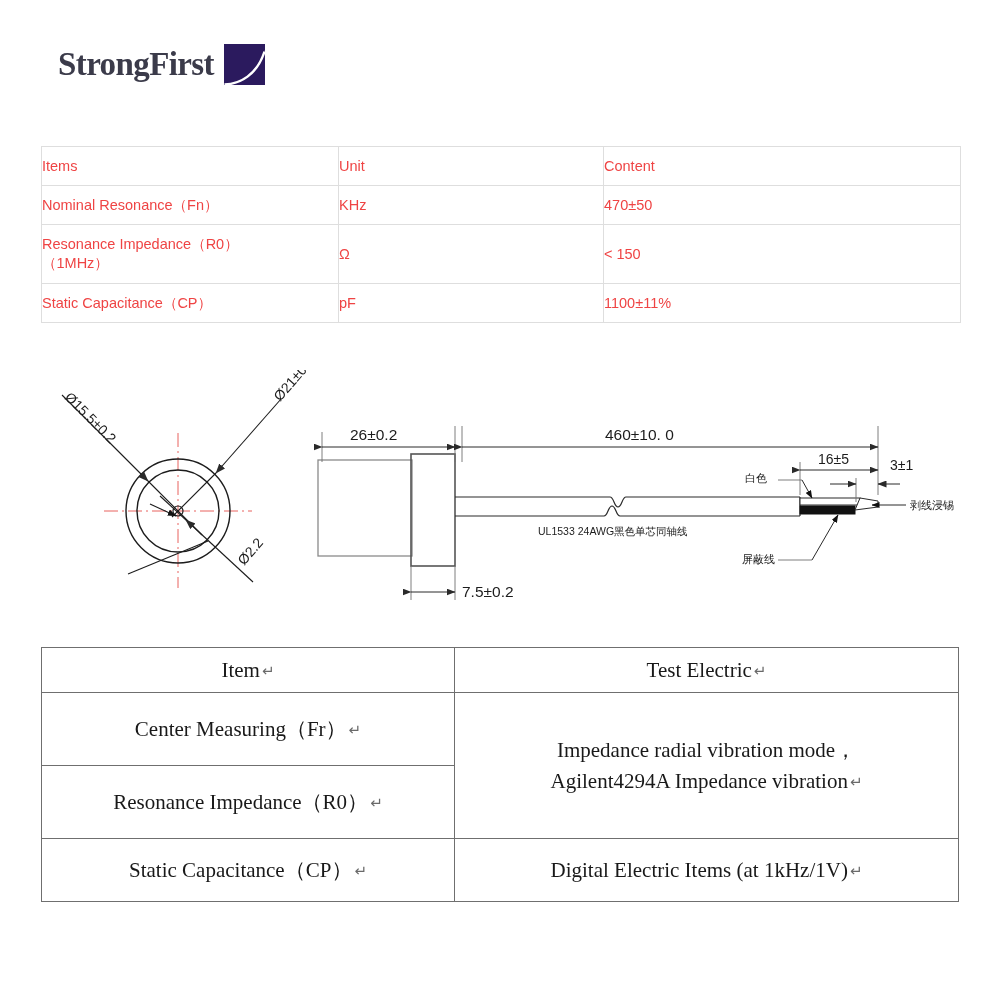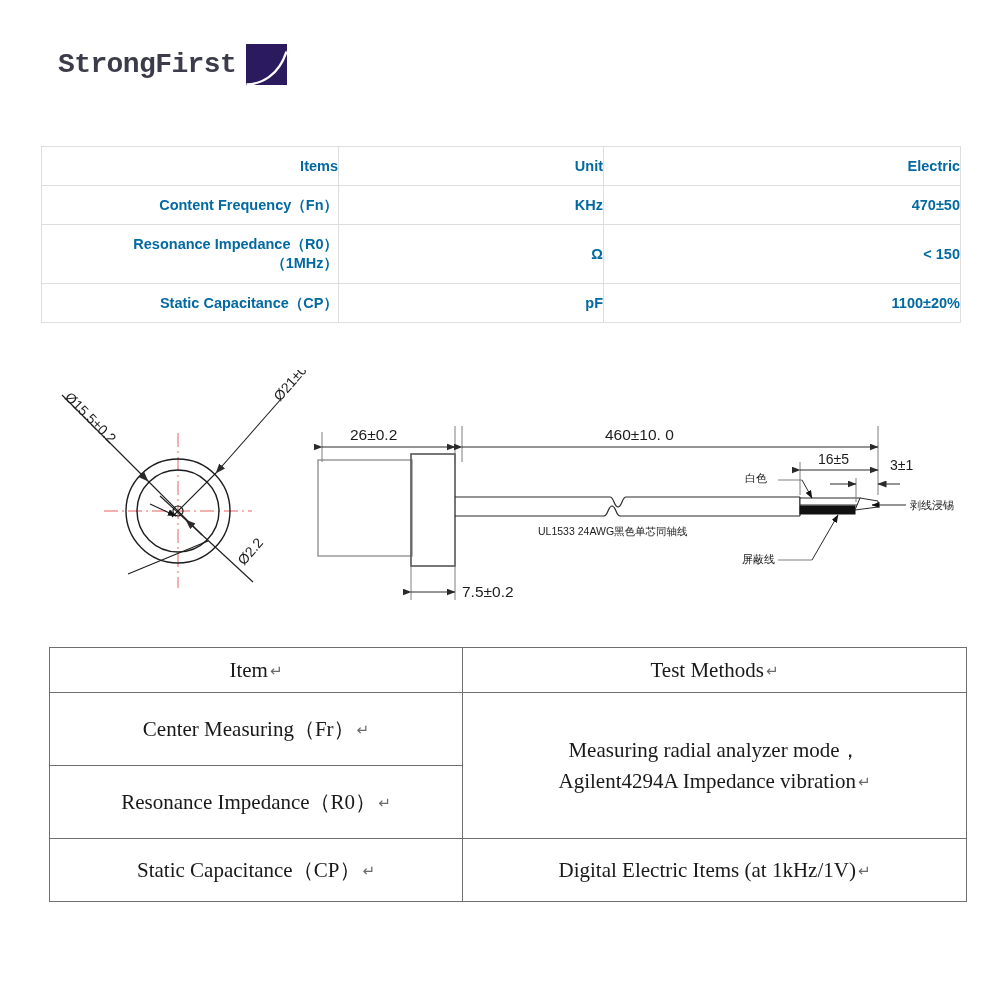--- a/index.html
+++ b/index.html
@@ -26,8 +26,8 @@
     gap: 10px;
   }
   #logo-wordmark {
-    font-family: Liberation Mono, monospace;
-    font-size: 28px;
+    font-family: Liberation Serif, serif;
+    font-size: 33px;
     font-weight: bold;
     letter-spacing: -0.6px;
     line-height: 1;

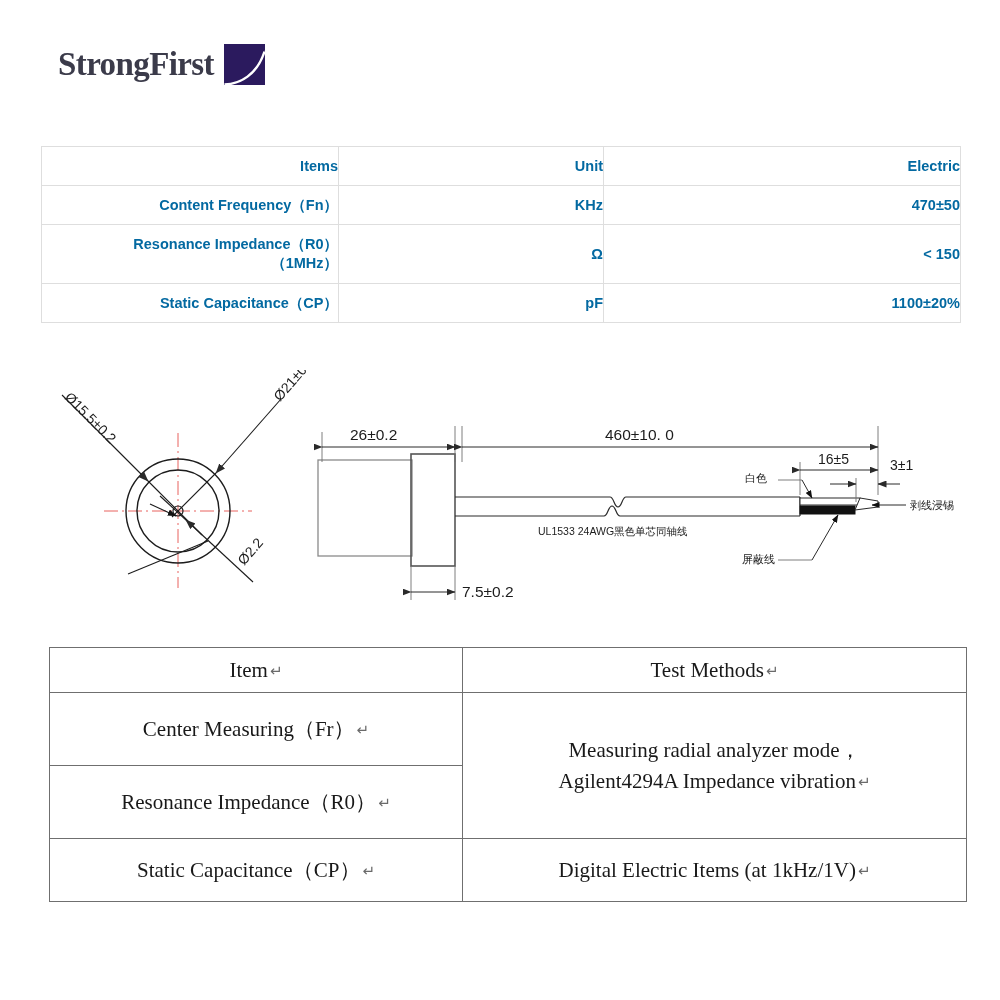--- a/index.html
+++ b/index.html
@@ -50,10 +50,10 @@
   }
   #spec-table td, #spec-table th {
     border: 1px solid #dedede;
-    text-align: right;
+    text-align: left;
     vertical-align: middle;
-    font-weight: bold;
-    color: #0369a1;
+    font-weight: normal;
+    color: #ef4444;
     padding: 0;
   }
   #spec-table .r-head td { height: 38px; }

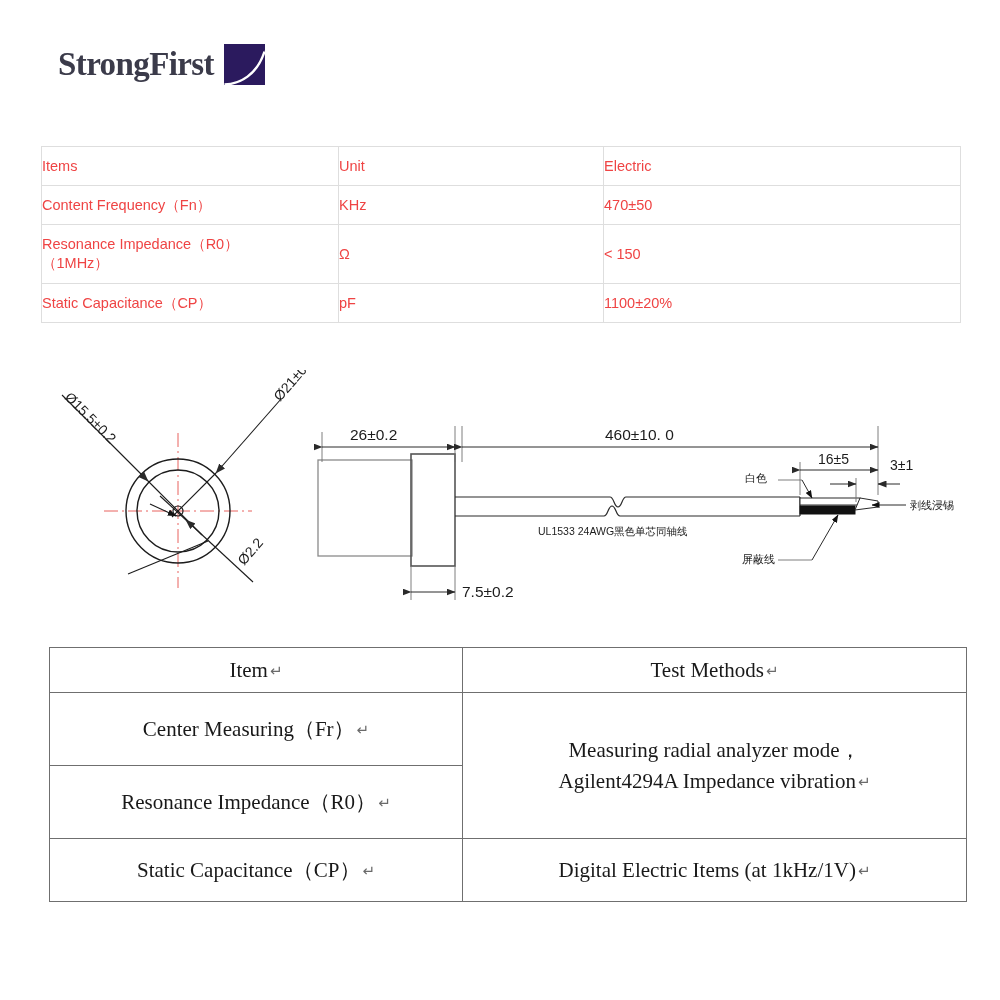--- a/index.html
+++ b/index.html
@@ -124,7 +124,7 @@
     <tr class="r-head">
       <td class="c-item">Items</td>
       <td class="c-unit">Unit</td>
-      <td class="c-content">Electric</td>
+      <td class="c-content">Content</td>
     </tr>
     <tr class="r-1">
       <td class="c-item">Content Frequency（Fn）</td>

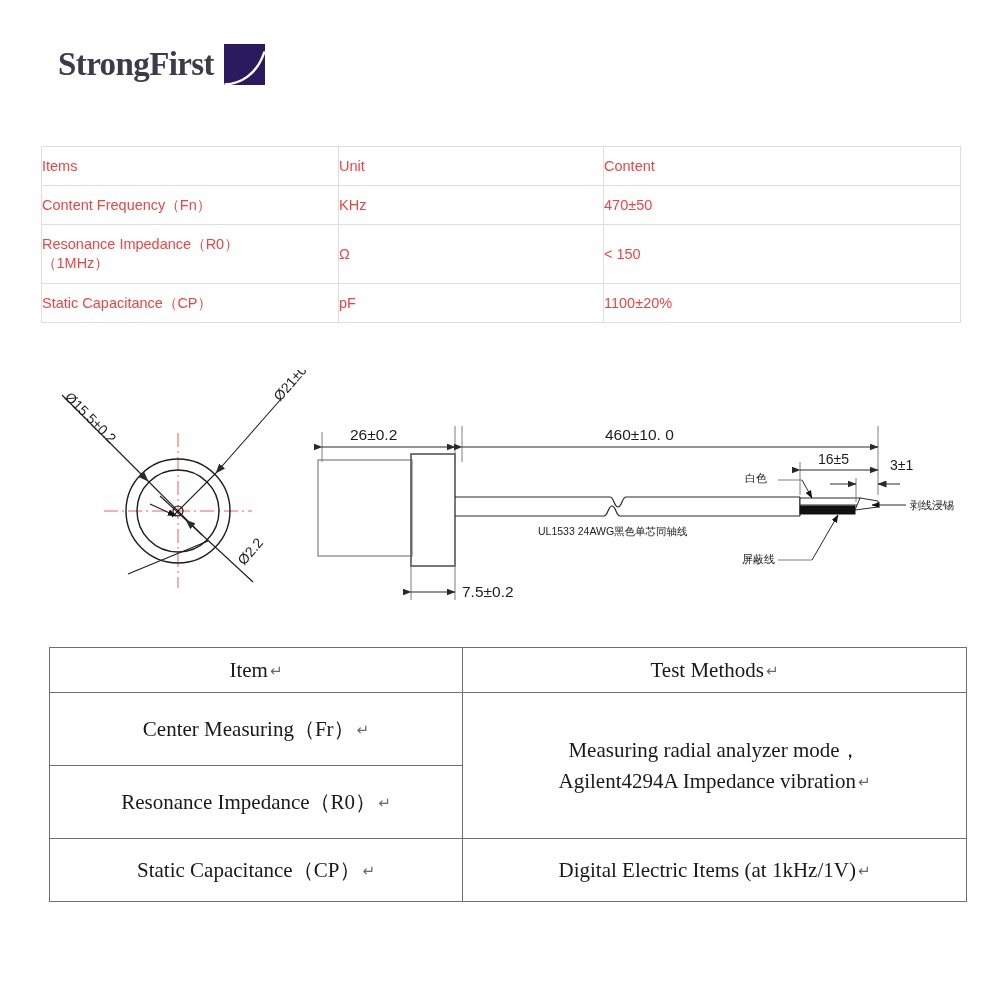--- a/index.html
+++ b/index.html
@@ -127,7 +127,7 @@
       <td class="c-content">Content</td>
     </tr>
     <tr class="r-1">
-      <td class="c-item">Content Frequency（Fn）</td>
+      <td class="c-item">Nominal Resonance（Fn）</td>
       <td class="c-unit">KHz</td>
       <td class="c-content">470±50</td>
     </tr>

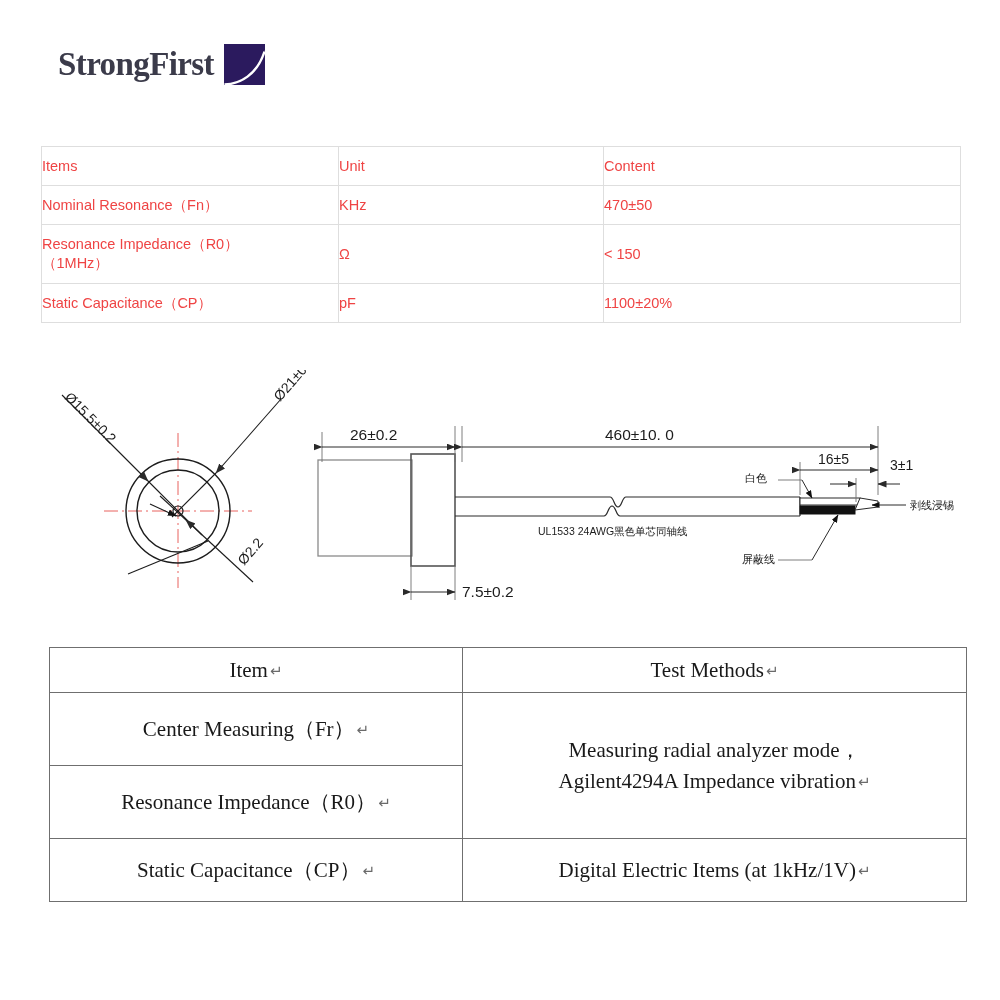--- a/index.html
+++ b/index.html
@@ -142,7 +142,7 @@
     <tr class="r-3">
       <td class="c-item">Static Capacitance（CP）</td>
       <td class="c-unit">pF</td>
-      <td class="c-content">1100±20%</td>
+      <td class="c-content">1100±11%</td>
     </tr>
   </tbody>
 </table>

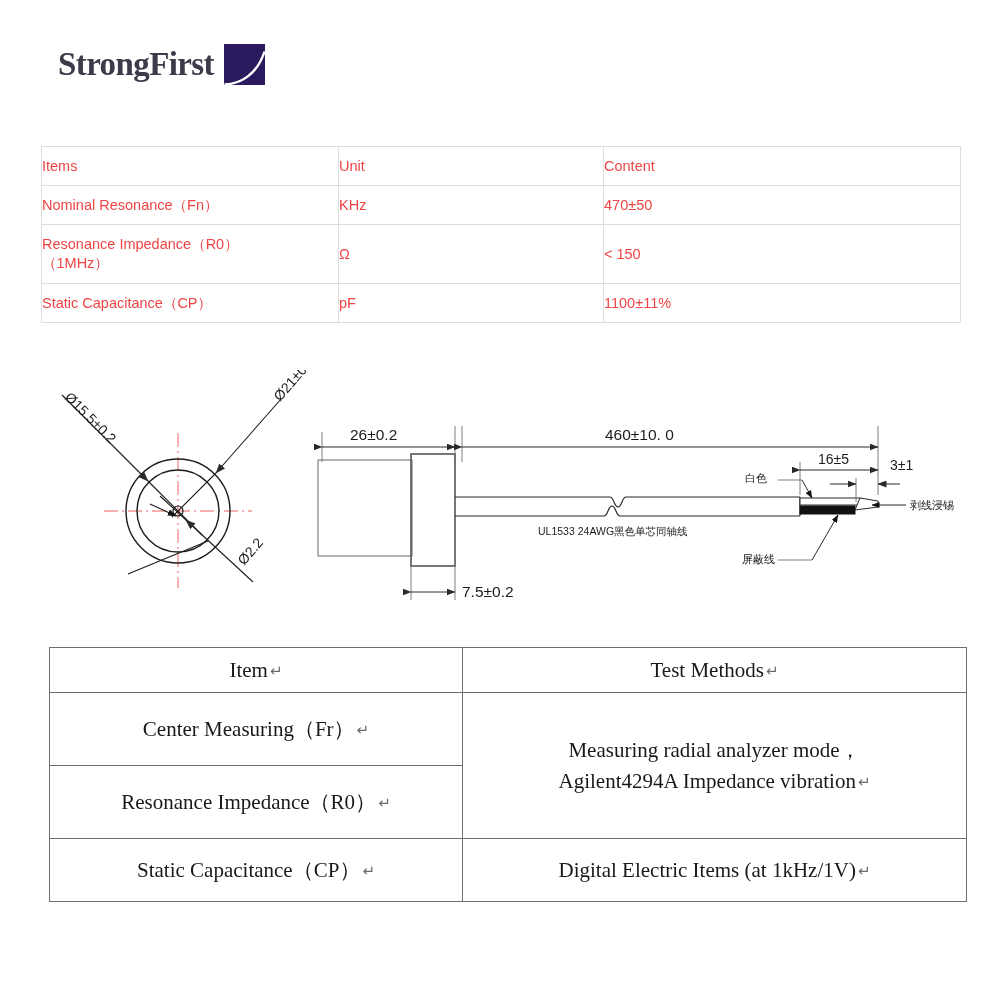--- a/index.html
+++ b/index.html
@@ -77,7 +77,7 @@
   
   #test-table {
     position: absolute;
-    left: 49px;
+    left: 41px;
     top: 647px;
     width: 918px;
     border-collapse: collapse;

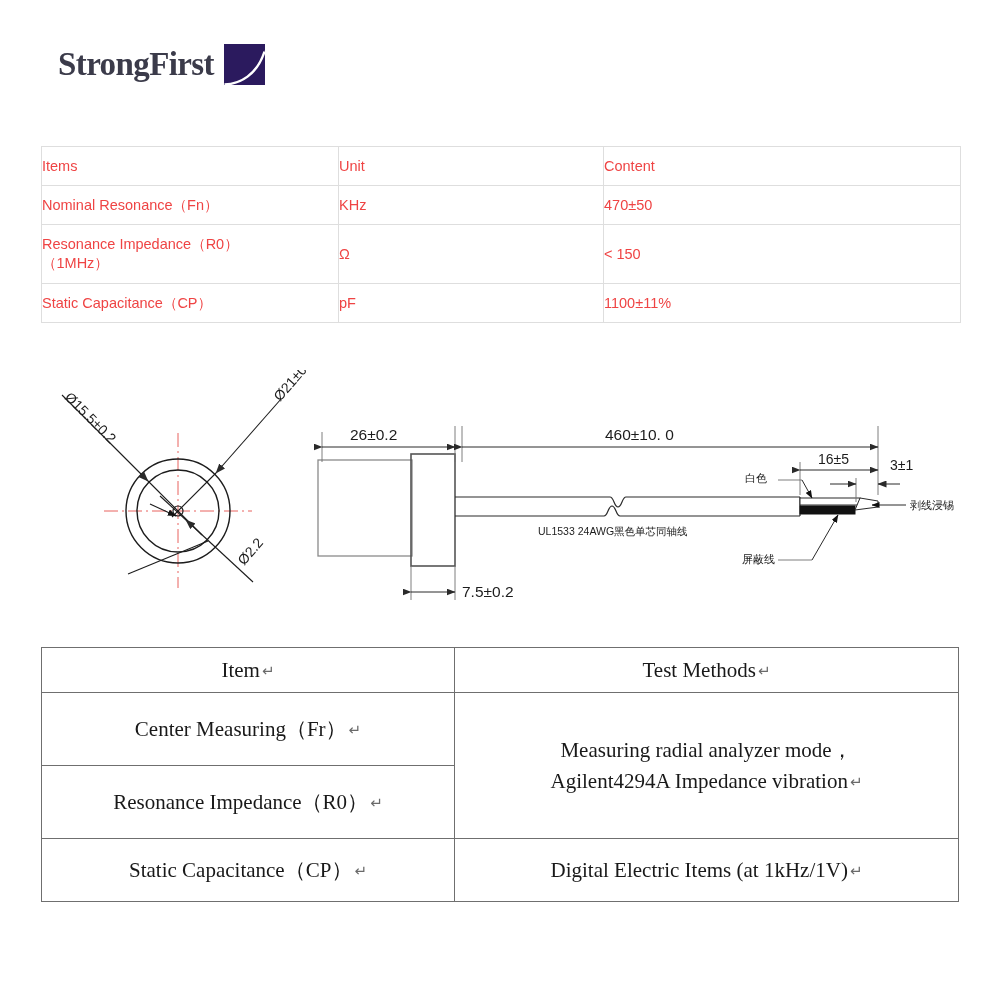--- a/index.html
+++ b/index.html
@@ -242,7 +242,7 @@
   <tbody>
     <tr class="th-row">
       <td class="tc-item"><span>Item</span><span class="ret">↵</span></td>
-      <td><span>Test Methods</span><span class="ret">↵</span></td>
+      <td><span>Test Electric</span><span class="ret">↵</span></td>
     </tr>
     <tr class="tr-1">
       <td class="tc-item"><span>Center Measuring（Fr）</span><span class="ret">↵</span></td>

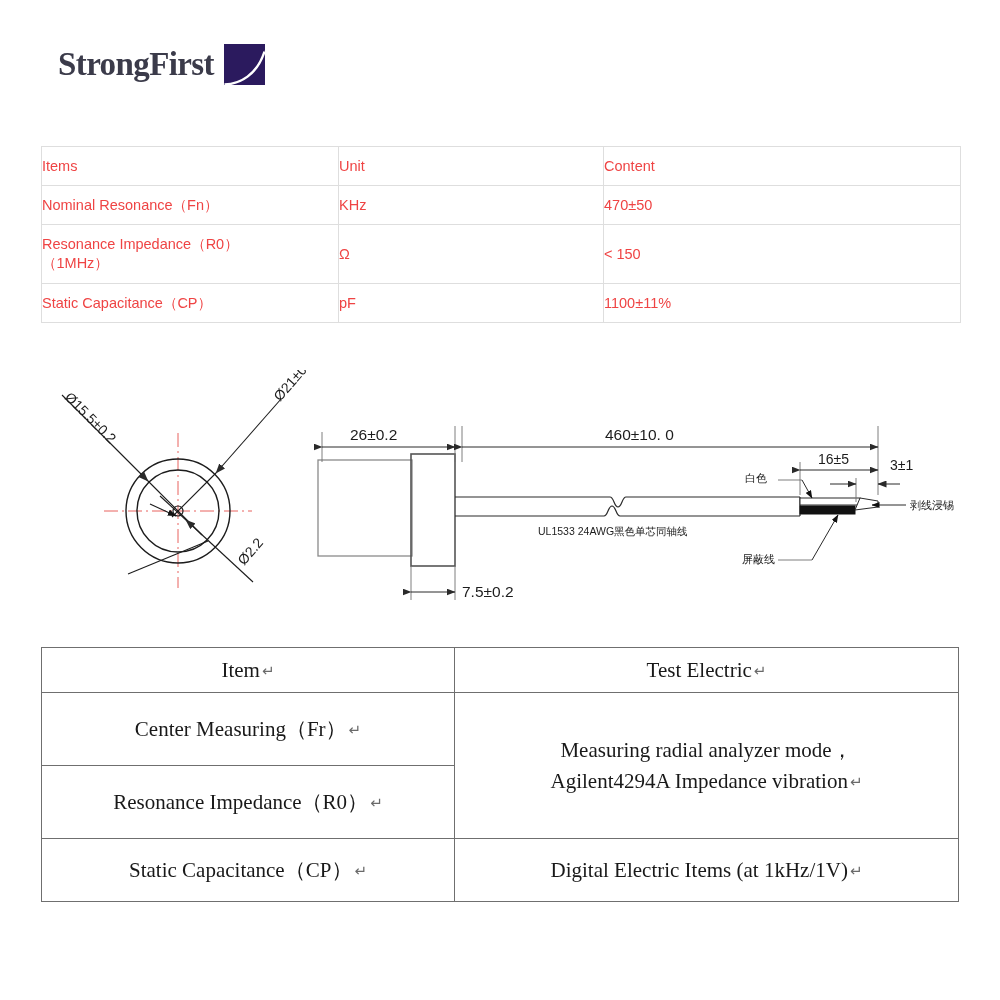--- a/index.html
+++ b/index.html
@@ -247,7 +247,7 @@
     <tr class="tr-1">
       <td class="tc-item"><span>Center Measuring（Fr）</span><span class="ret">↵</span></td>
       <td rowspan="2">
-        <span class="tm-line">Measuring radial analyzer mode，</span>
+        <span class="tm-line">Impedance radial vibration mode，</span>
         <span class="tm-line"><span>Agilent4294A Impedance vibration</span><span class="ret">↵</span></span>
       </td>
     </tr>

